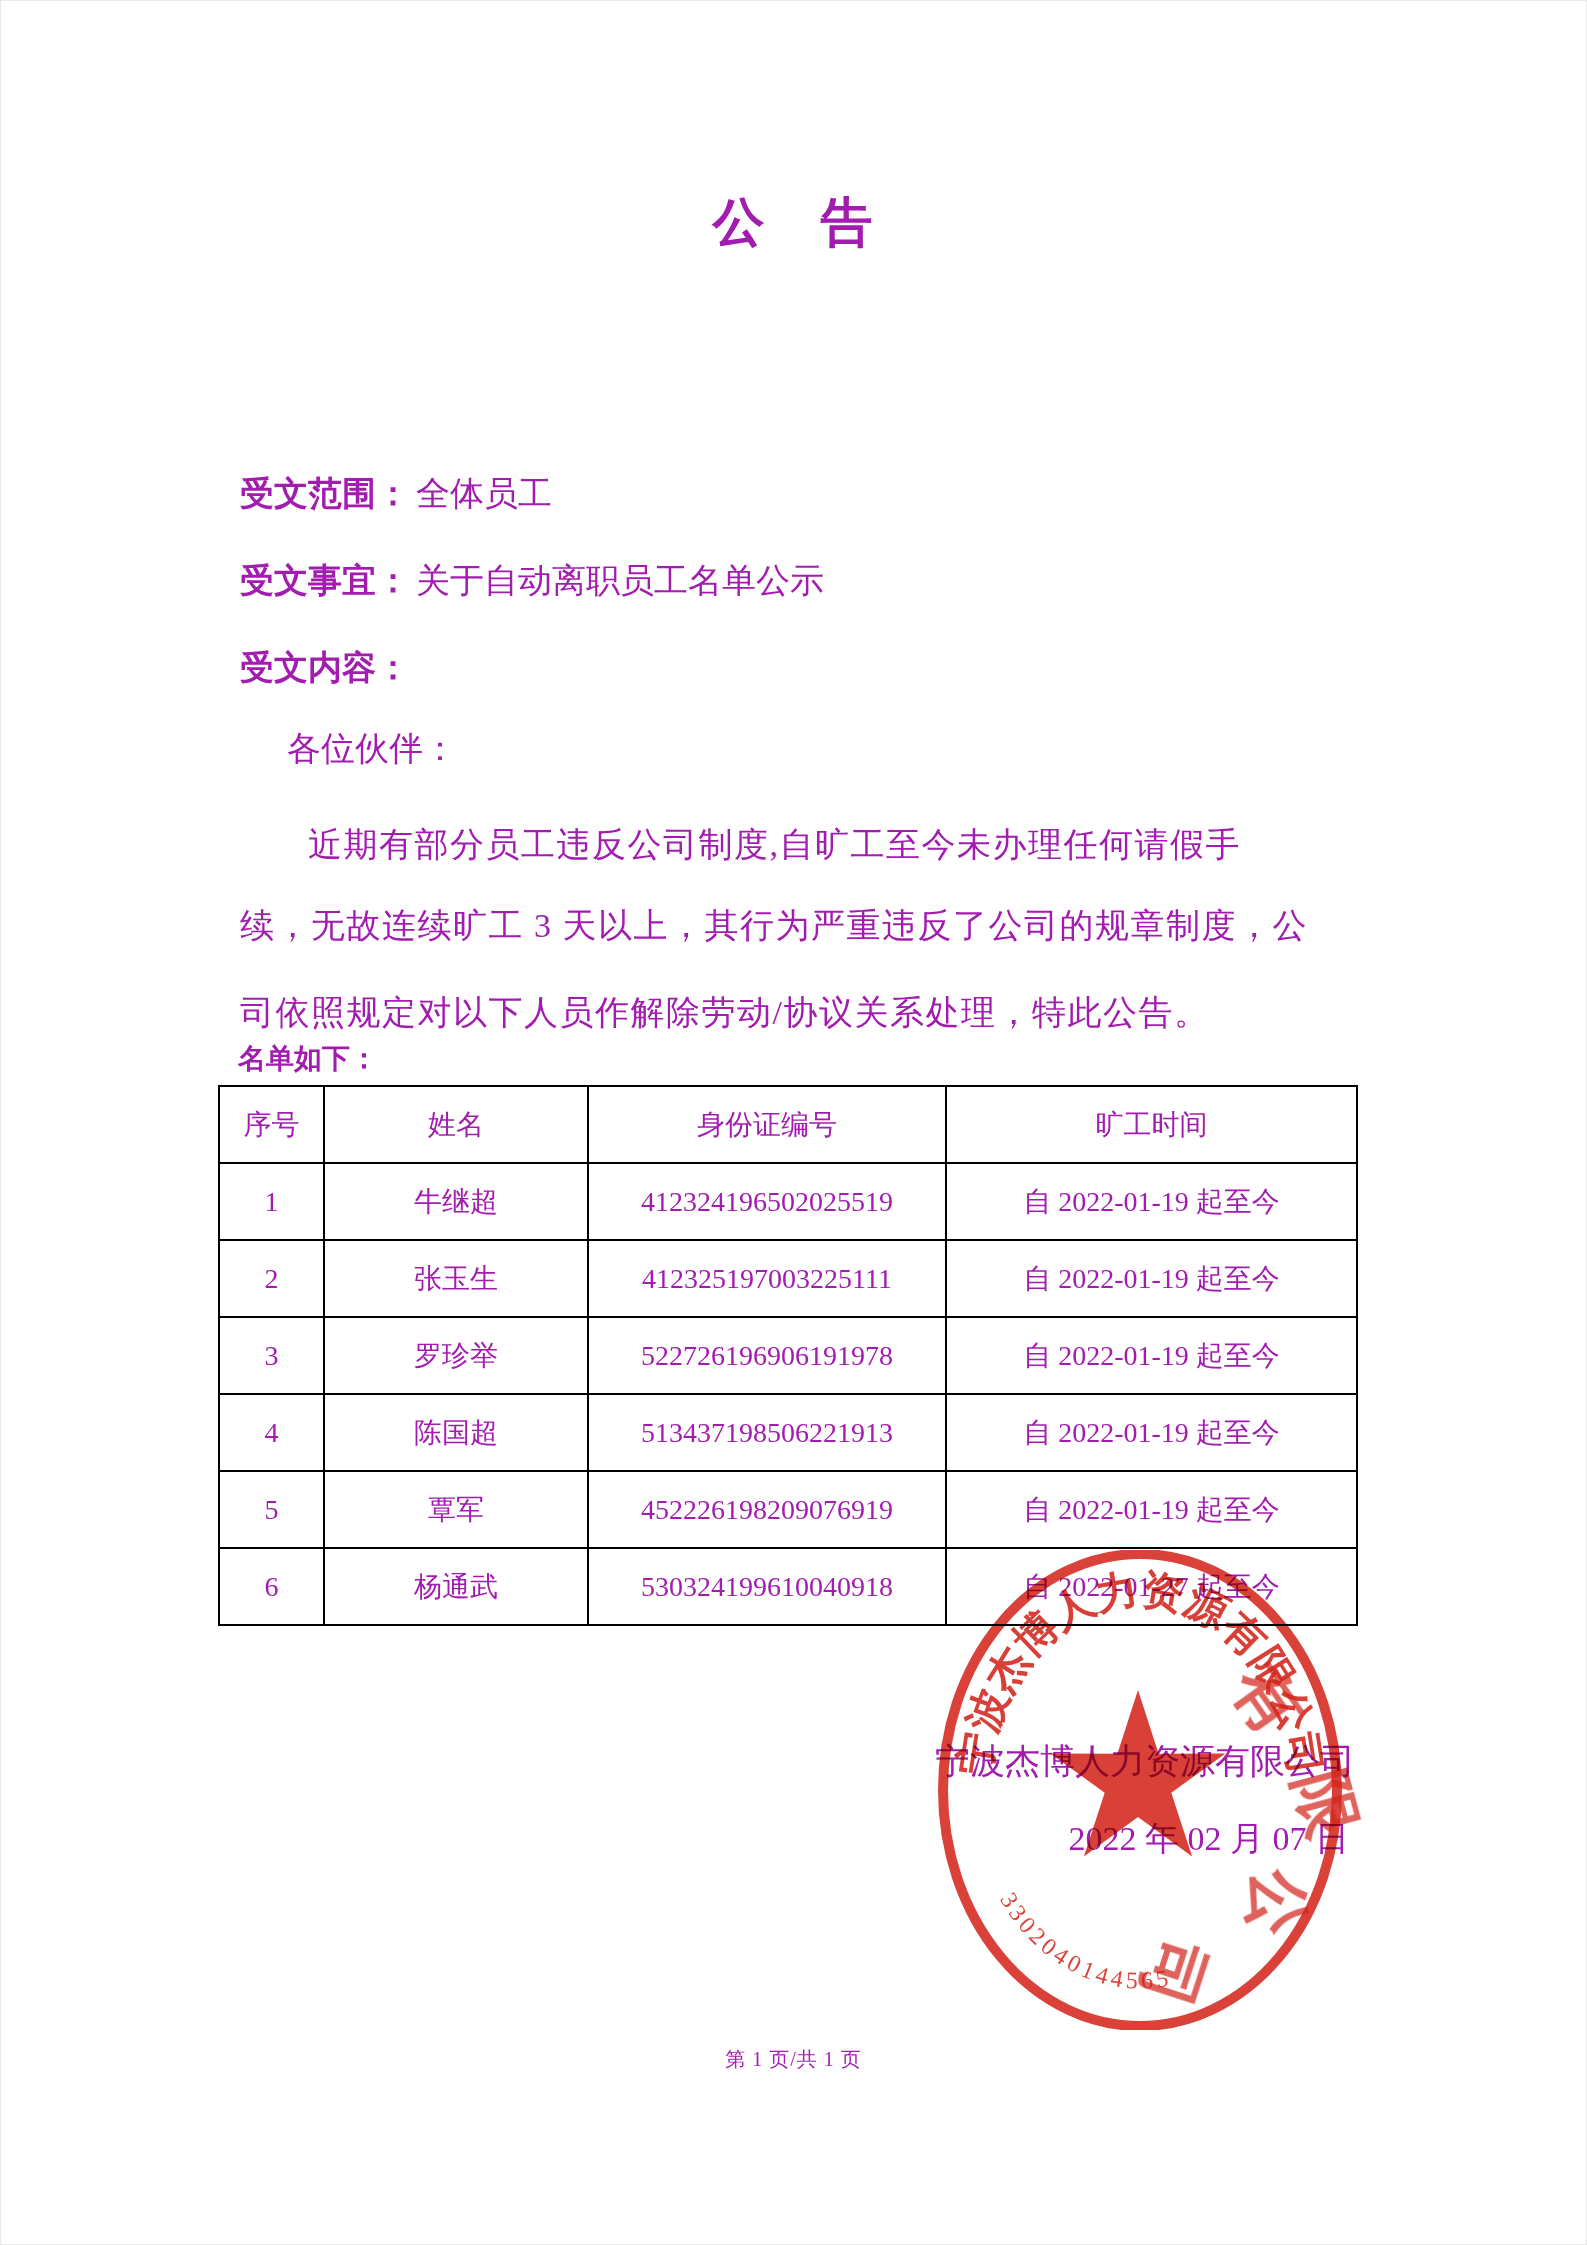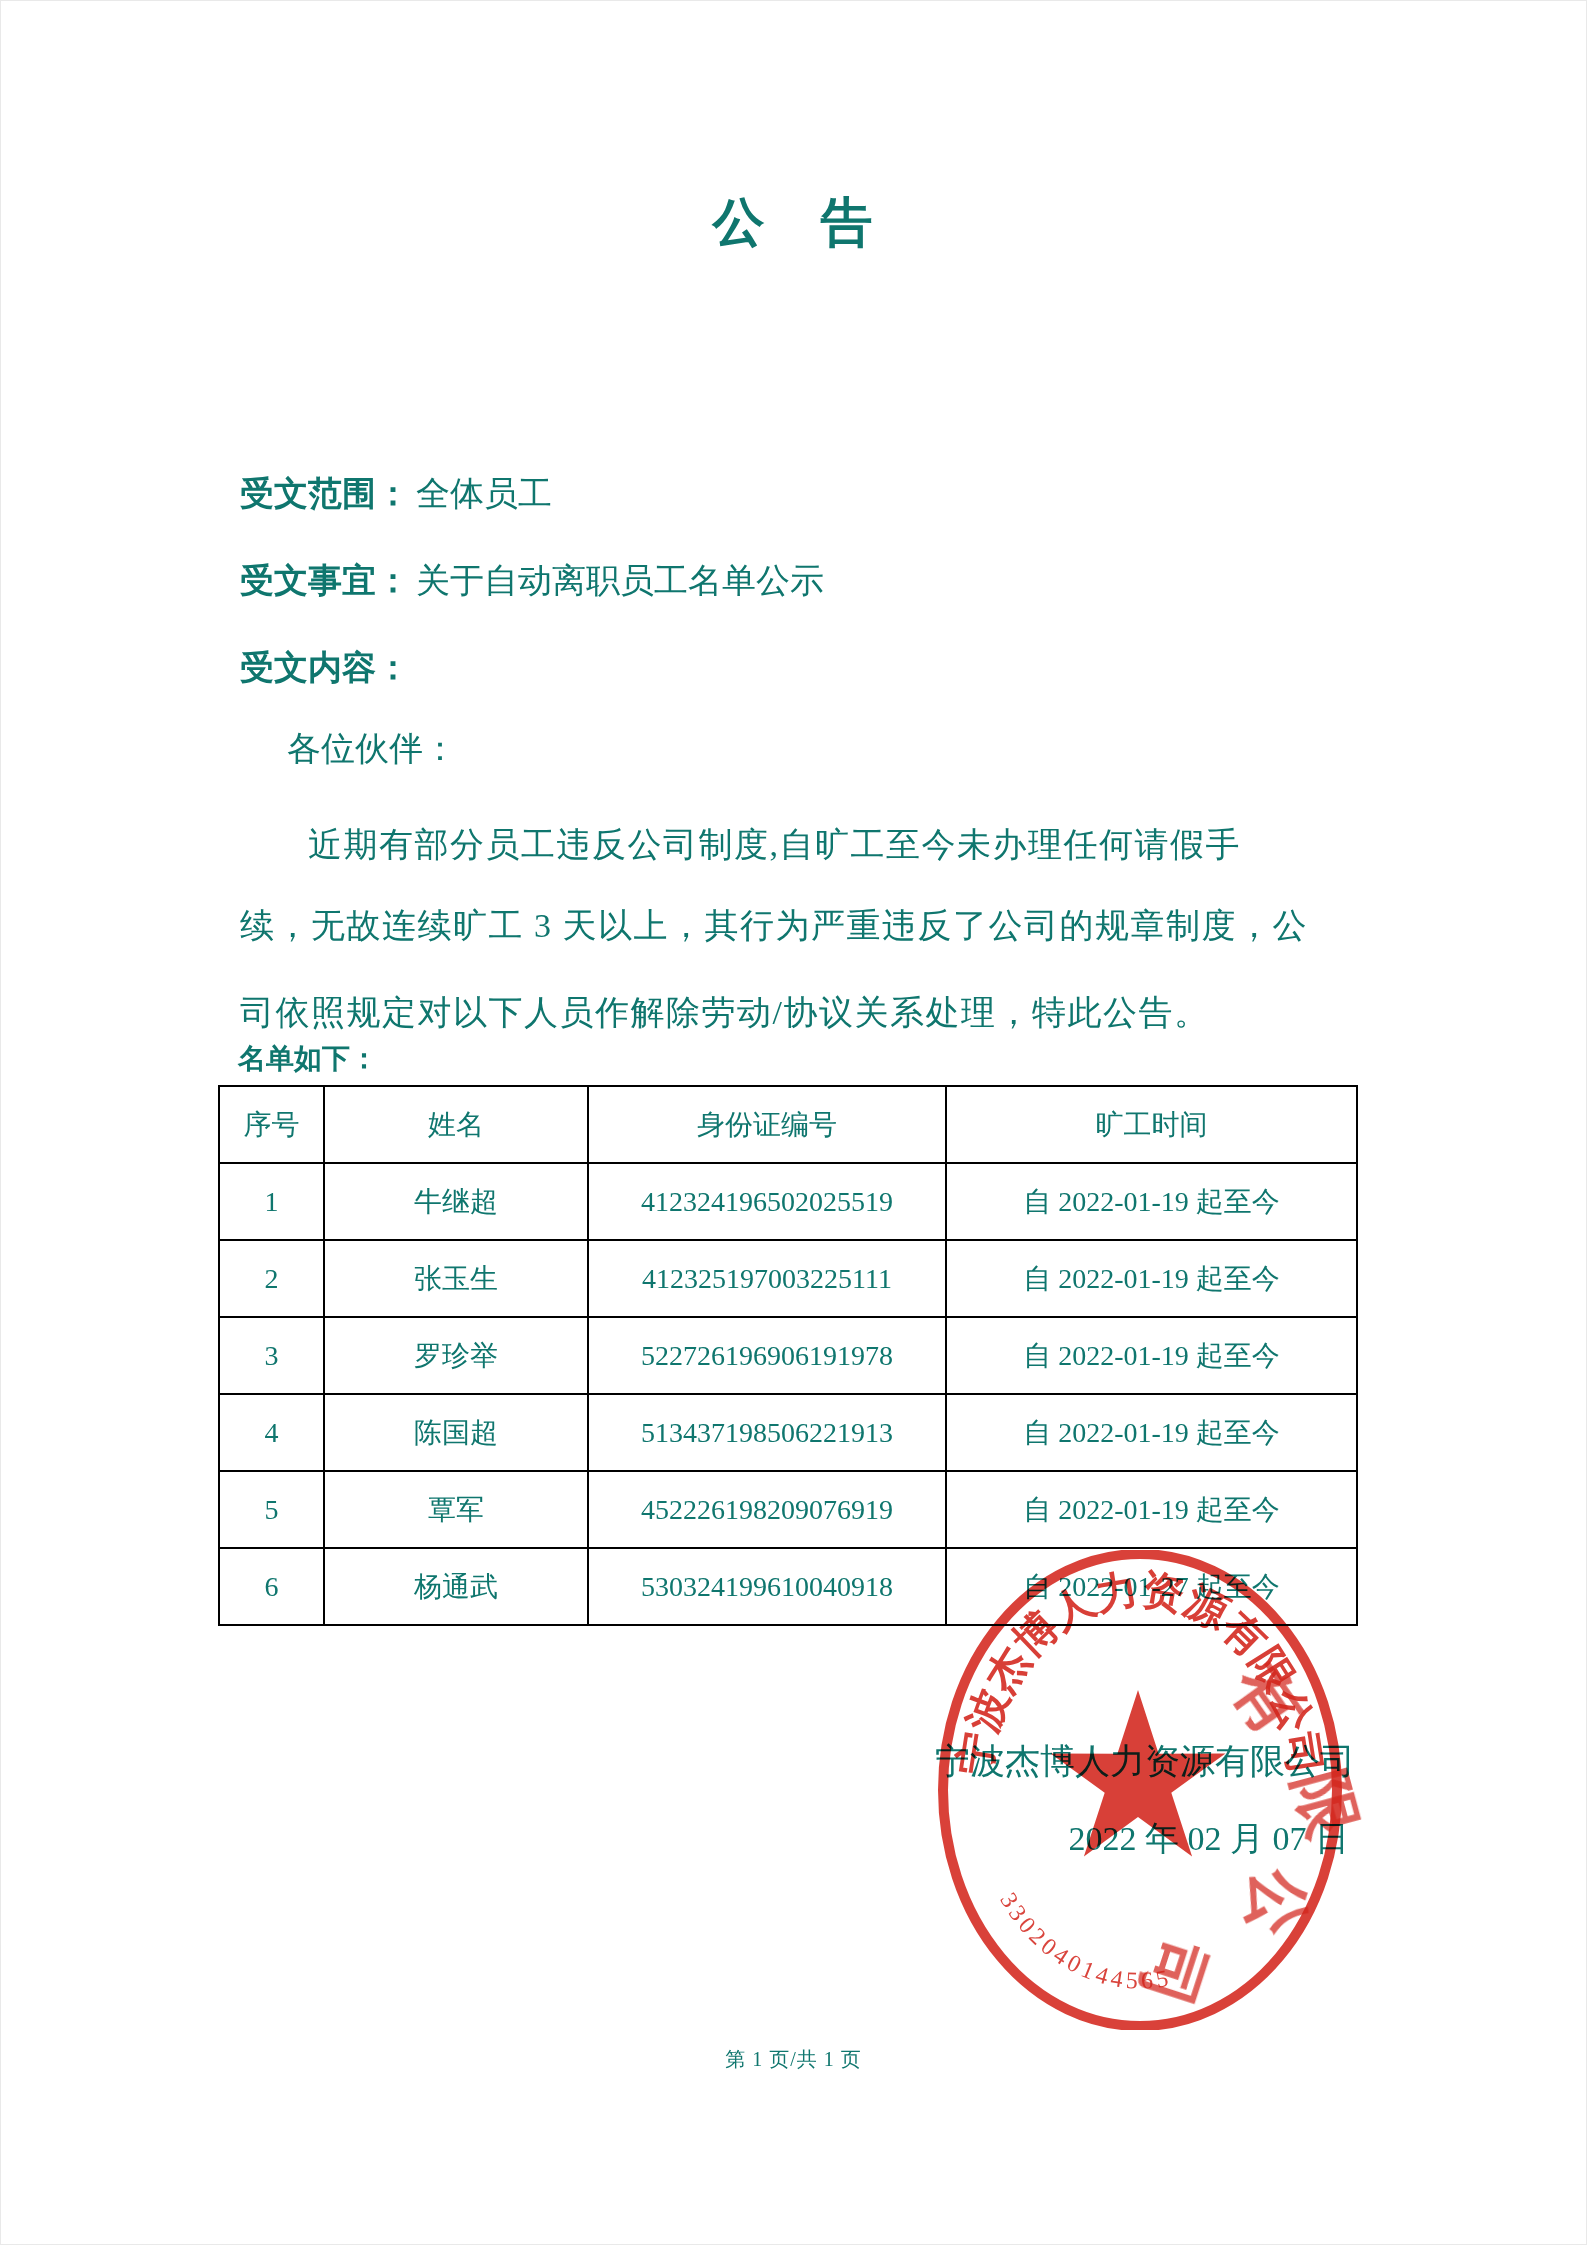--- a/index.html
+++ b/index.html
@@ -8,7 +8,7 @@
     width:1587px;height:2245px;
     background:#ffffff;
     font-family:"Liberation Serif","DejaVu Serif",serif;
-    color:#0f766e;
+    color:#a21caf;
     overflow:hidden;
     box-shadow: inset 0 0 0 1px #e9e9e9;
   }

